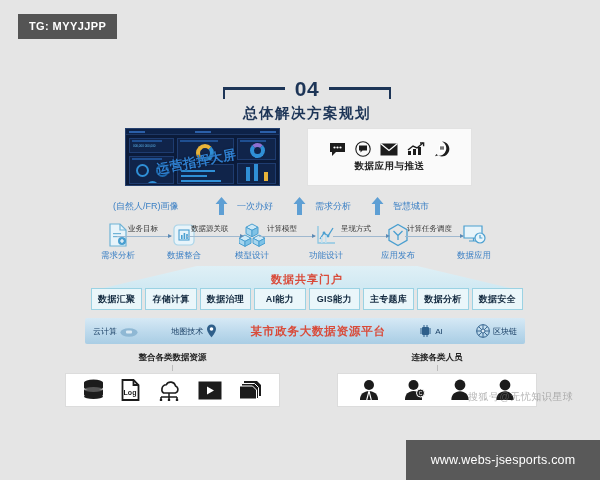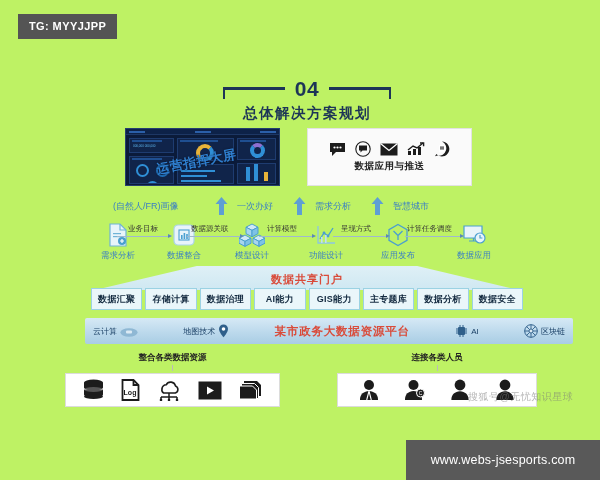--- a/index.html
+++ b/index.html
@@ -9,7 +9,7 @@
     font-family: "Liberation Sans", "DejaVu Sans", sans-serif;
     overflow: hidden;
   }
-  #root { position: relative; width: 600px; height: 480px; background: #bef264; }
+  #root { position: relative; width: 600px; height: 480px; background: #e5e5e5; }
 
   
   .tg-badge {

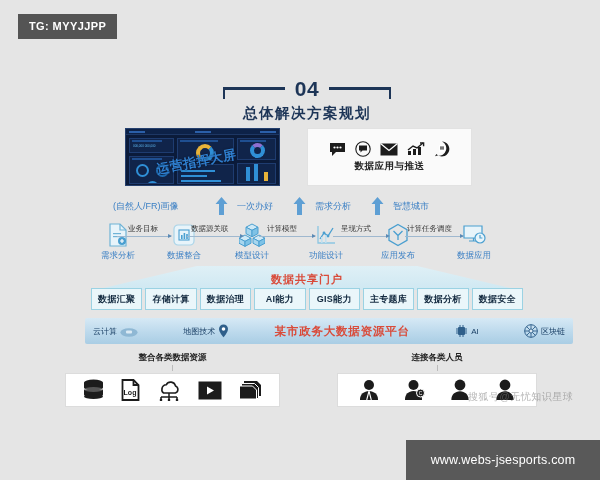--- a/index.html
+++ b/index.html
@@ -137,7 +137,7 @@
 
   
   .platform {
-    position:absolute; left: 78px; top: 258px; width: 488px; height: 26px;
+    position:absolute; left: 78px; top: 258px; width: 440px; height: 26px;
     background: linear-gradient(180deg,#d6e9f5 0%, #bcd9ec 55%, #a9cde4 100%);
     border-radius: 2px;
     display:flex; align-items:center; justify-content:space-between;

